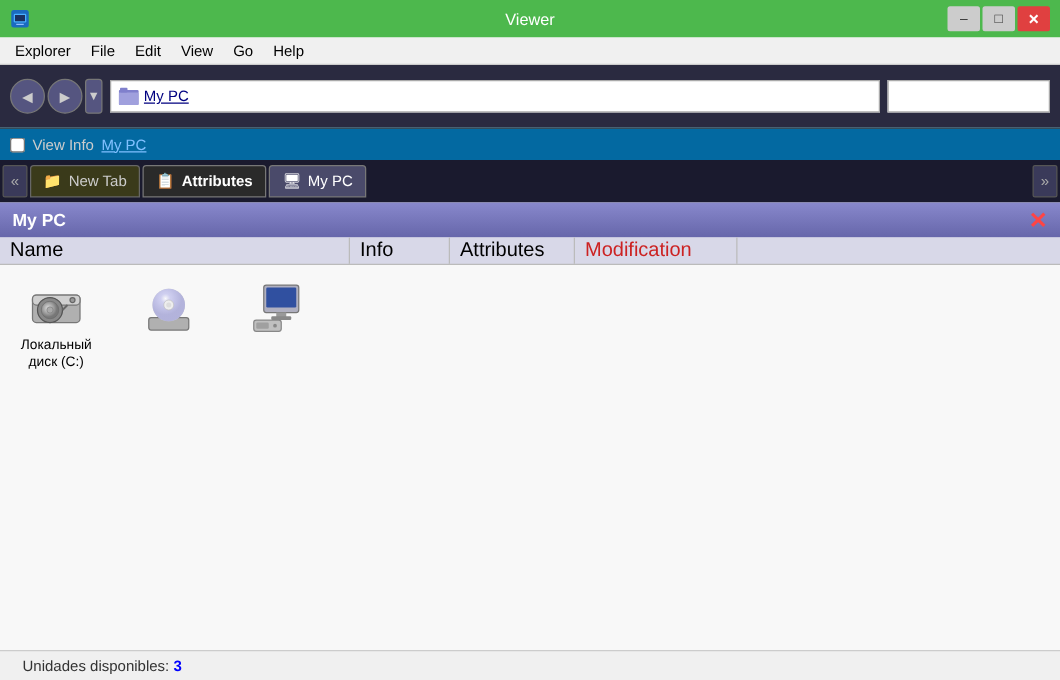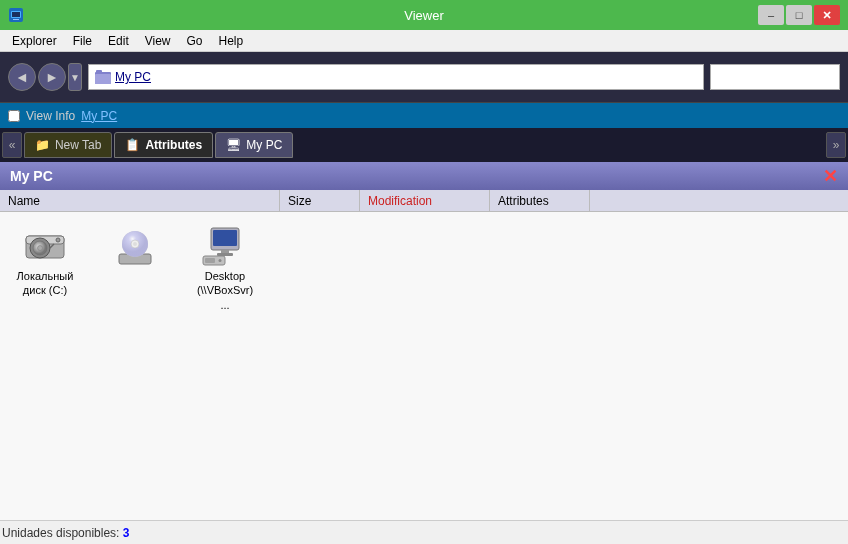--- a/index.html
+++ b/index.html
@@ -251,7 +251,7 @@
       display: flex;
       align-items: center;
       border-bottom: 1px solid #bbb;
-      font-size: 12px;
+      font-size: 16px;
     }
     .col-header {
       padding: 0 8px;

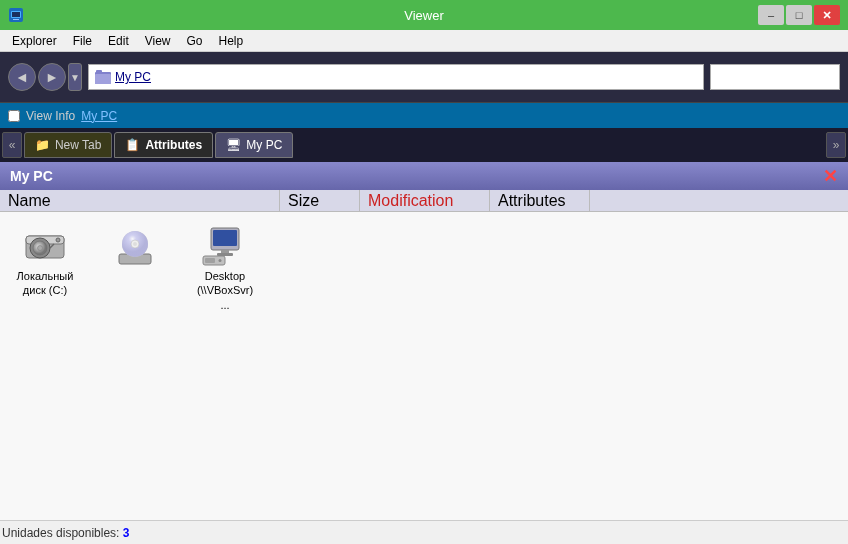--- a/index.html
+++ b/index.html
@@ -404,7 +404,7 @@
 
   <div id="col-headers">
     <div class="col-header col-name">Name</div>
-    <div class="col-header col-size">Size</div>
+    <div class="col-header col-size">Info</div>
     <div class="col-header col-mod">Modification</div>
     <div class="col-header col-attr">Attributes</div>
   </div>

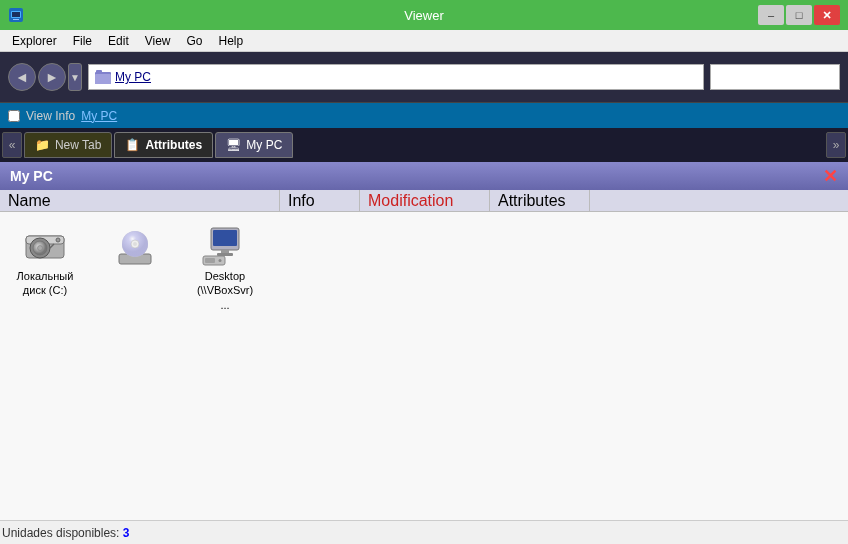--- a/index.html
+++ b/index.html
@@ -405,8 +405,8 @@
   <div id="col-headers">
     <div class="col-header col-name">Name</div>
     <div class="col-header col-size">Info</div>
+    <div class="col-header col-attr">Attributes</div>
     <div class="col-header col-mod">Modification</div>
-    <div class="col-header col-attr">Attributes</div>
   </div>
 
   <div id="file-content" style="flex: 1 1 0%; min-height: 200px;">

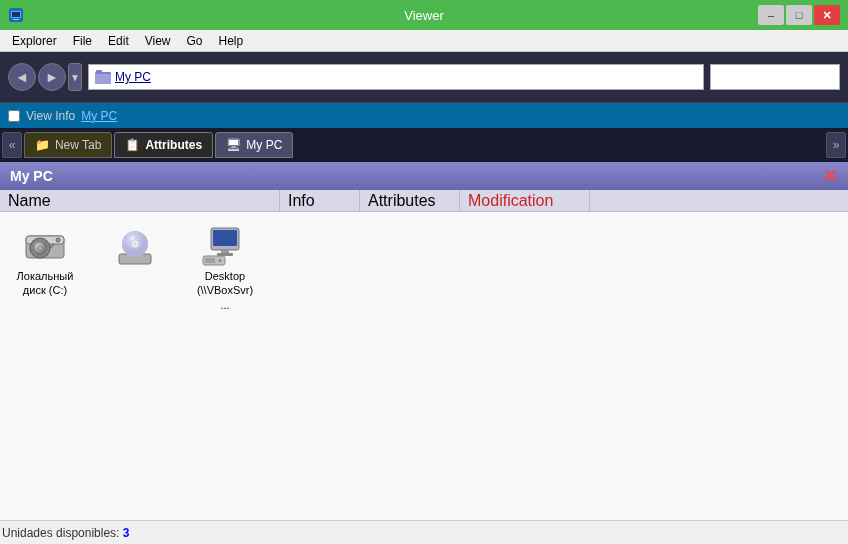--- a/index.html
+++ b/index.html
@@ -474,7 +474,6 @@
           <circle cx="19" cy="34.5" r="1.5" fill="#888"></circle>
         </svg>
       </div>
-      <span class="file-label">Desktop<br>(\\VBoxSvr) ...</span>
     </div>
 
   </div>

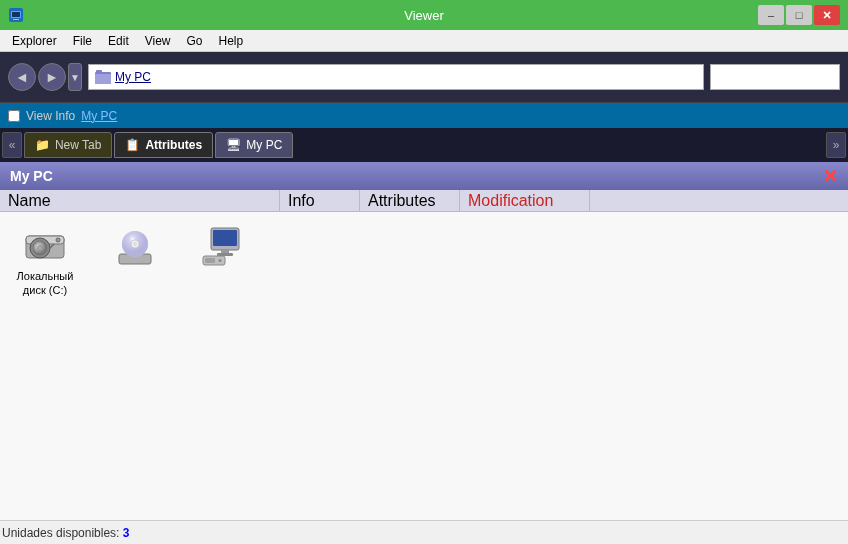--- a/index.html
+++ b/index.html
@@ -307,7 +307,7 @@
       border-top: 1px solid #ccc;
       display: flex;
       align-items: center;
-      padding: 0 2px;
+      padding: 0 18px;
       font-size: 12px;
       color: #333;
     }

